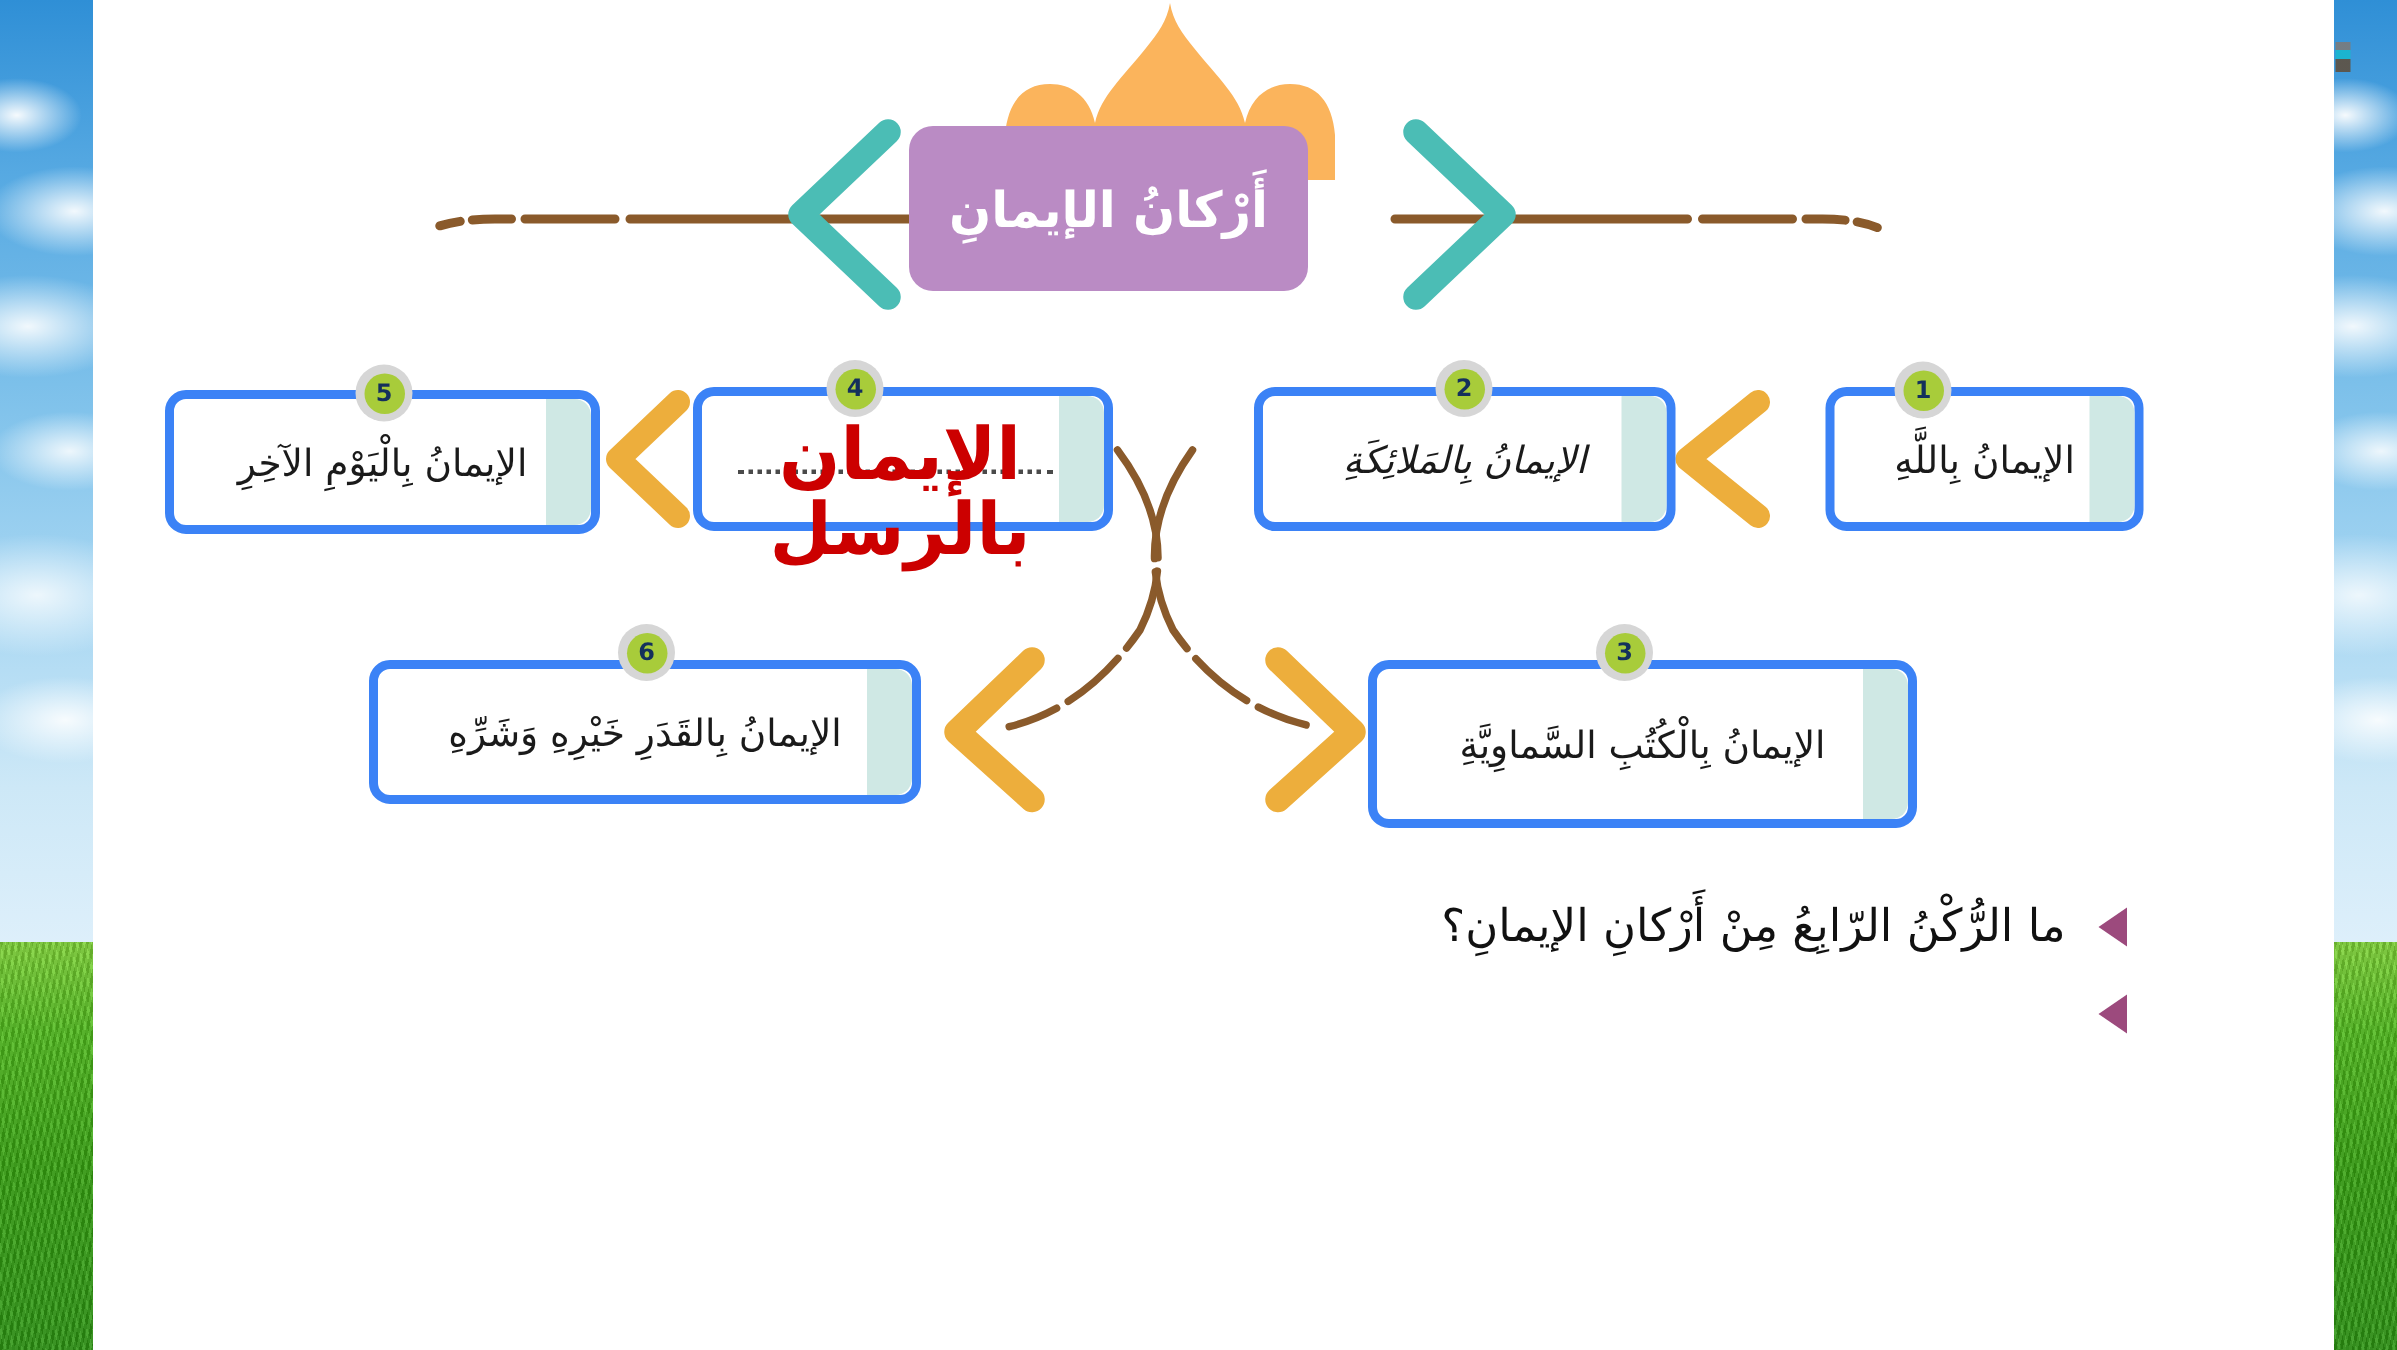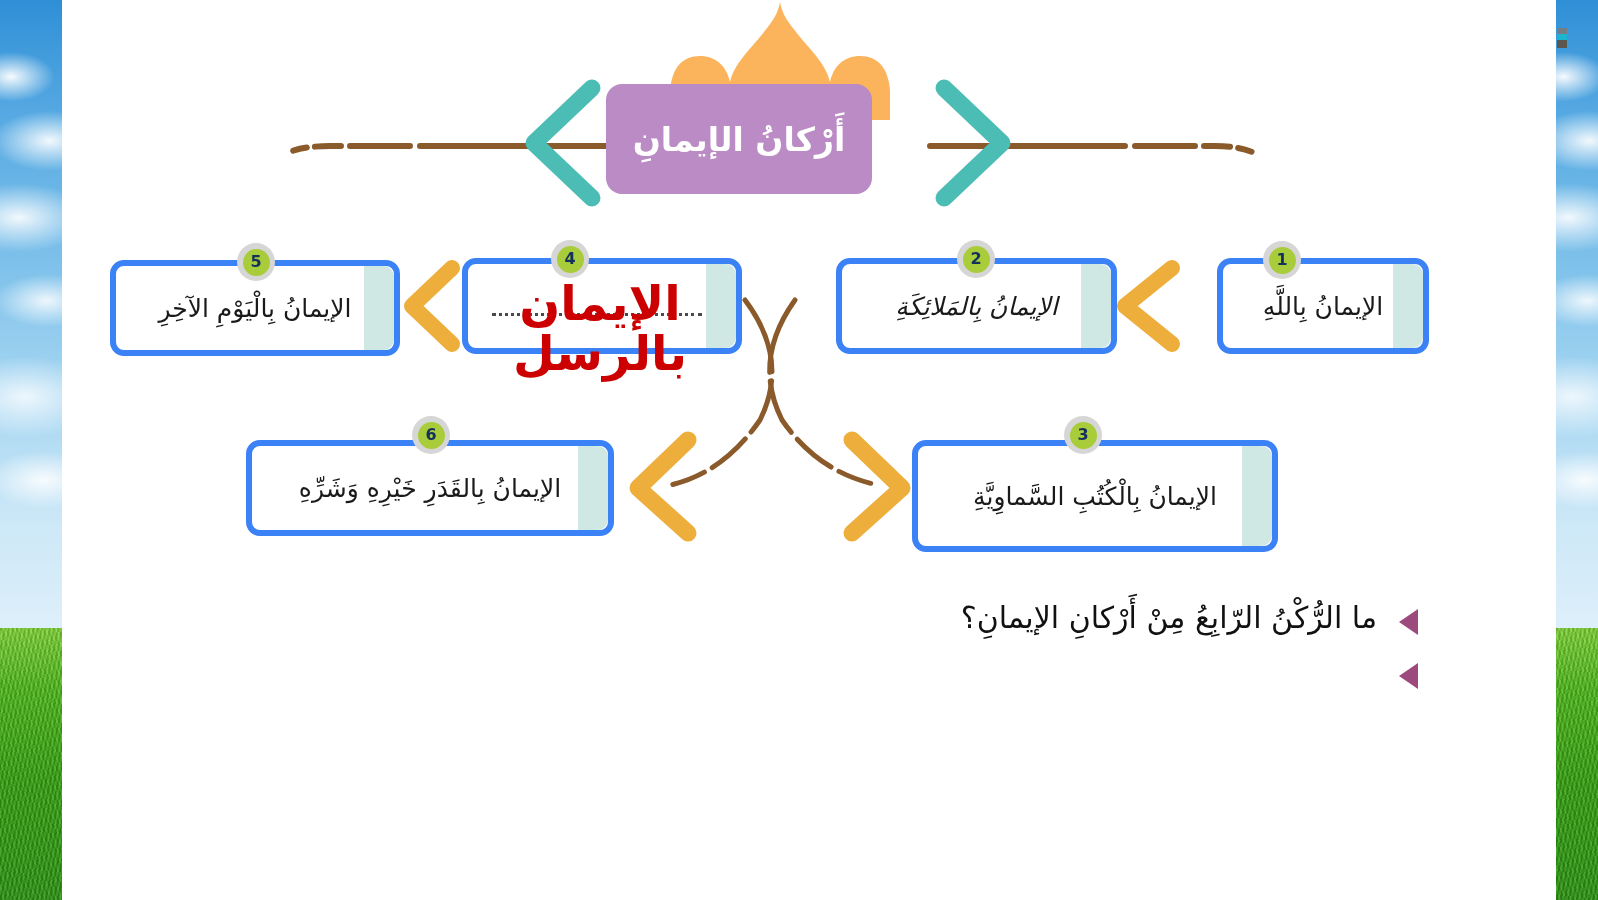--- a/index.html
+++ b/index.html
@@ -94,7 +94,7 @@
 
   
   .questions{position:absolute;right:180px;top:600px;width:640px;direction:rtl;}
-  .q-row{display:flex;align-items:flex-end;justify-content:flex-start;margin-bottom:28px;}
+  .q-row{display:flex;align-items:center;justify-content:flex-start;margin-bottom:28px;}
   .q-bullet{
     width:0;height:0;flex:0 0 auto;margin-left:22px;
     border-top:13px solid transparent;border-bottom:13px solid transparent;

